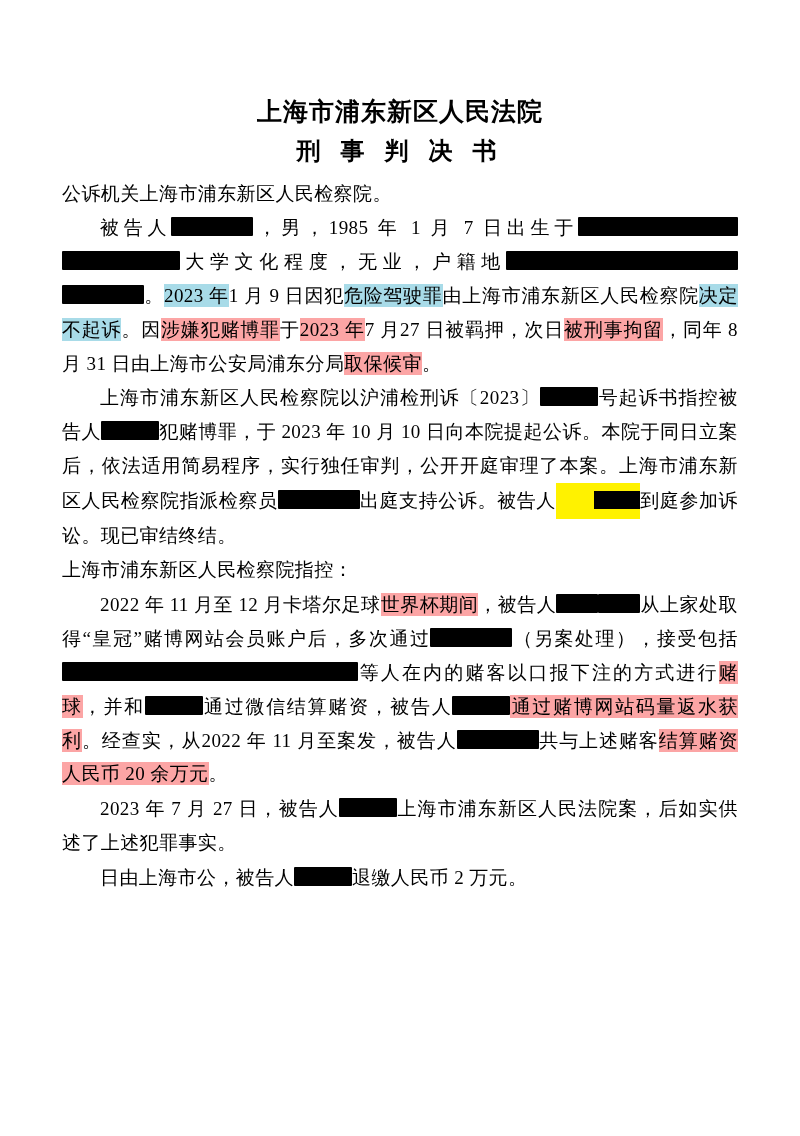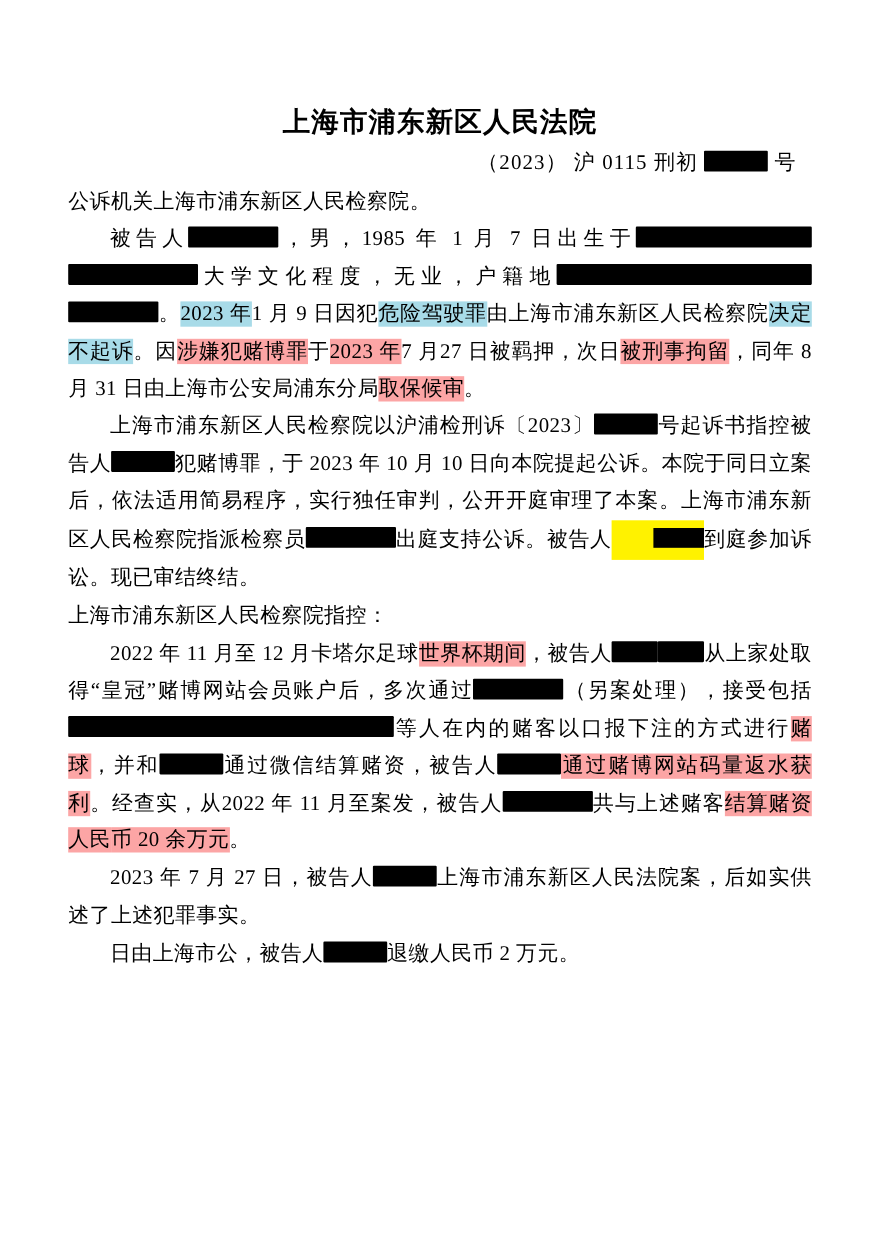--- a/index.html
+++ b/index.html
@@ -98,6 +98,7 @@
 <div class="page">
 
   <h1 class="doc-title">上海市浦东新区人民法院</h1>
+  <h2 class="doc-subtitle">刑 事 判 决 书</h2>
 
   <div class="case-no">
     <span>（2023）</span>

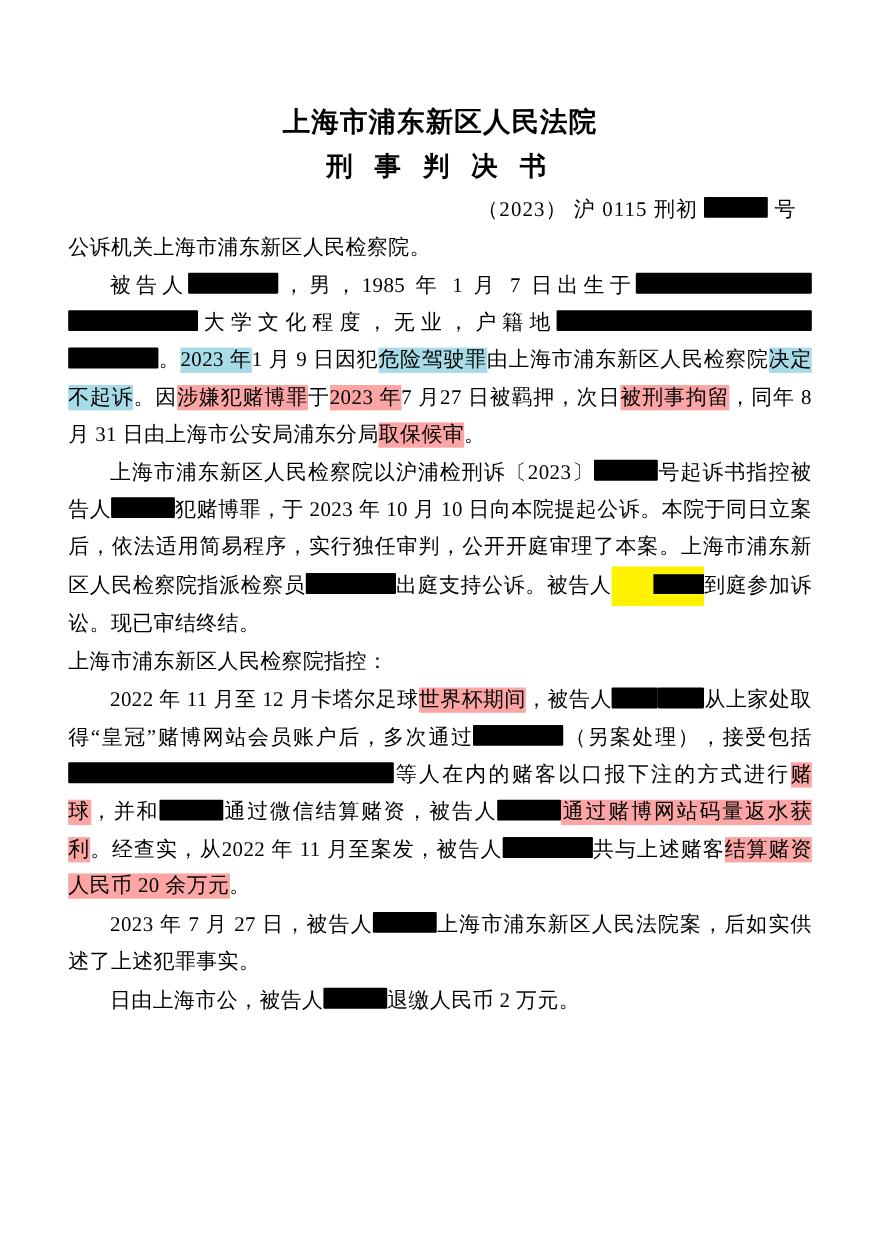--- a/index.html
+++ b/index.html
@@ -100,12 +100,6 @@
   <h1 class="doc-title">上海市浦东新区人民法院</h1>
   <h2 class="doc-subtitle">刑 事 判 决 书</h2>
 
-  <div class="case-no">
-    <span>（2023）</span>
-    <span>沪 0115 刑初</span>
-    <span class="redact r-s"></span>
-    <span>号</span>
-  </div>
 
   <p class="para">
     <span>公诉机关上海市浦东新区人民检察院。</span>

